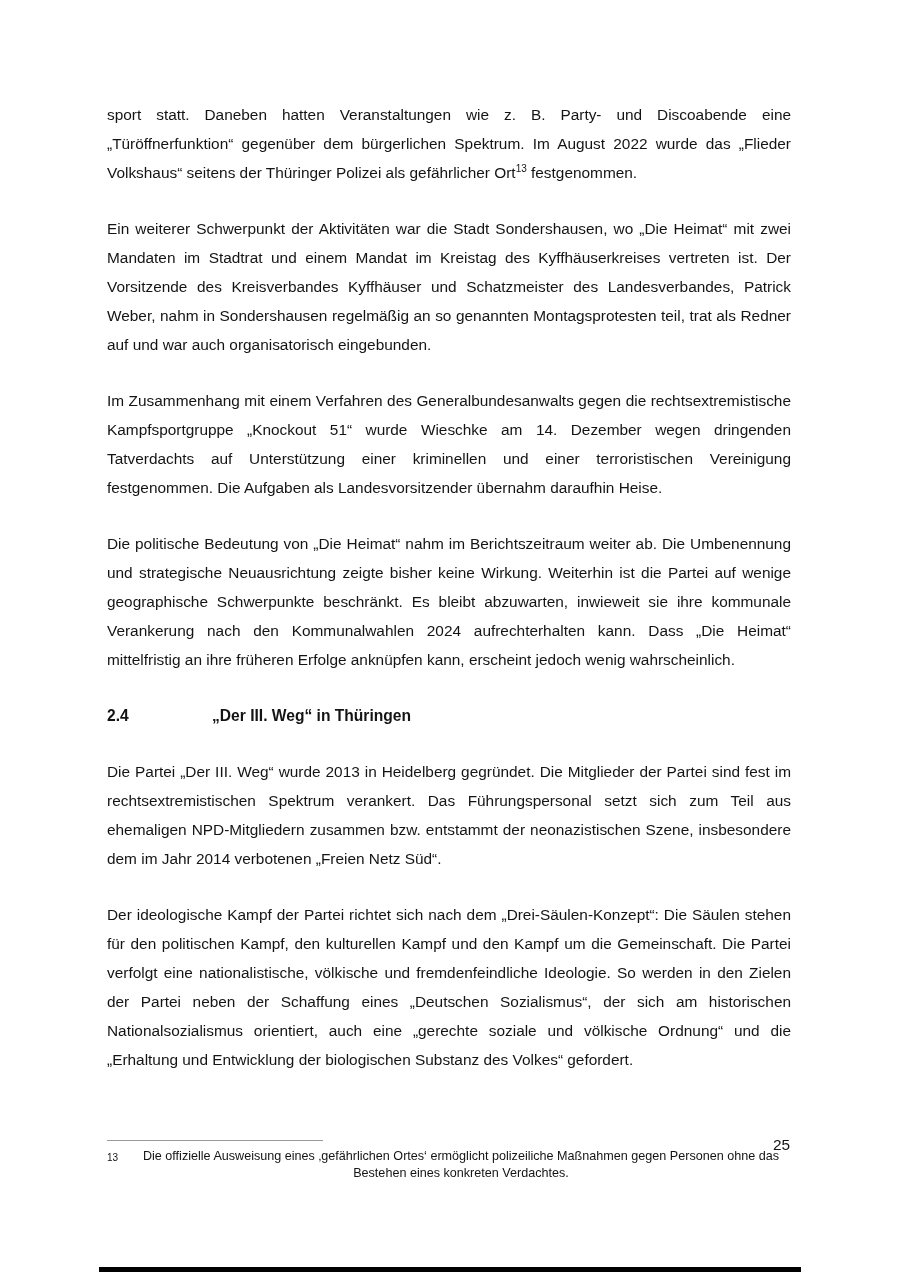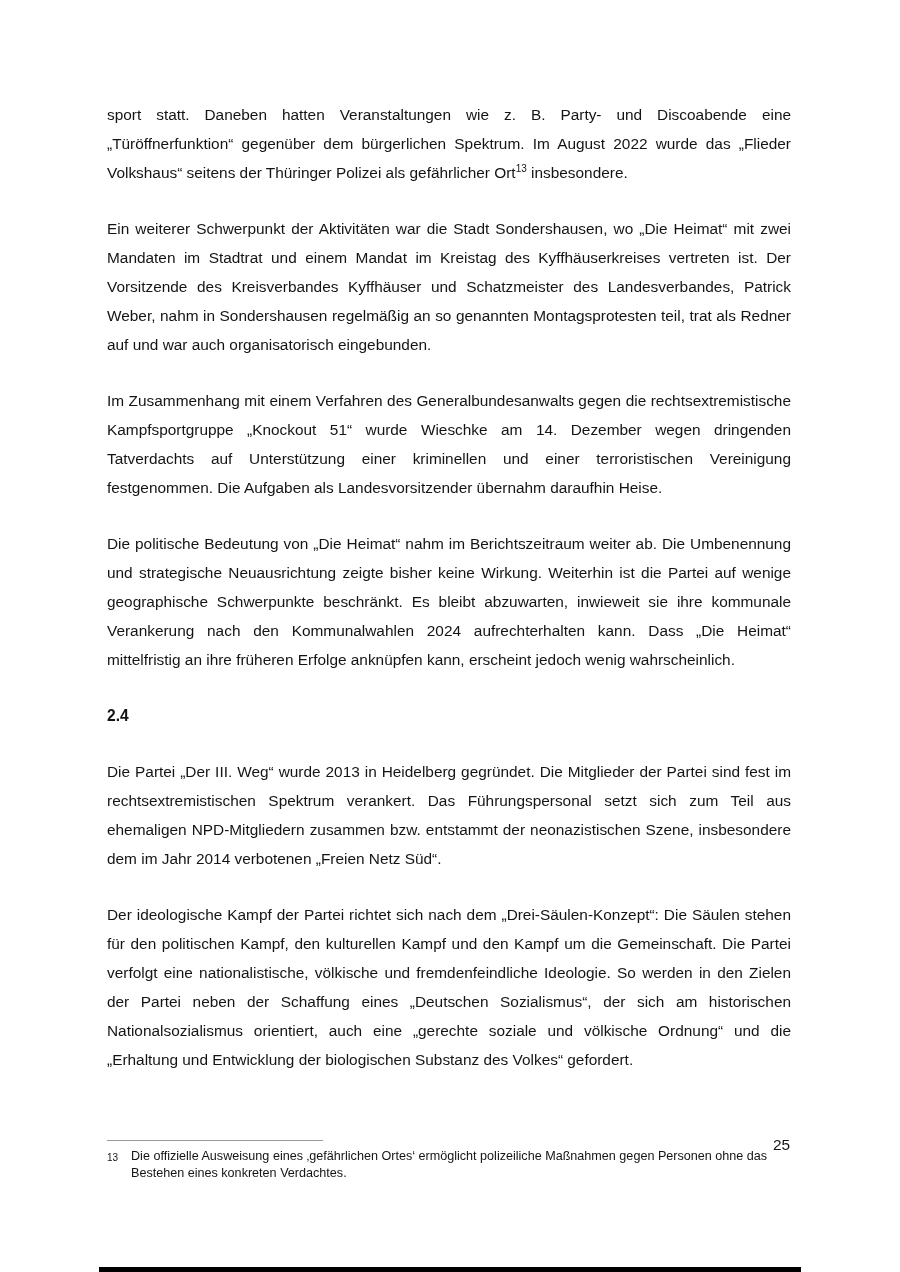--- a/index.html
+++ b/index.html
@@ -82,7 +82,7 @@
 
 <main class="content" lang="de">
 
-  <p class="para"><span>sport statt. Daneben hatten Veranstaltungen wie z. B. Party- und Discoabende eine „Türöffnerfunktion“ gegenüber dem bürgerlichen Spektrum. Im August 2022 wurde das „Flieder Volkshaus“ seitens der Thüringer Polizei als gefährlicher Ort</span><sup class="fn-ref">13</sup><span> insbesondere.</span></p>
+  <p class="para"><span>sport statt. Daneben hatten Veranstaltungen wie z. B. Party- und Discoabende eine „Türöffnerfunktion“ gegenüber dem bürgerlichen Spektrum. Im August 2022 wurde das „Flieder Volkshaus“ seitens der Thüringer Polizei als gefährlicher Ort</span><sup class="fn-ref">13</sup><span> festgenommen.</span></p>
 
   <p class="para">Ein weiterer Schwerpunkt der Aktivitäten war die Stadt Sondershausen, wo „Die Heimat“ mit zwei Mandaten im Stadtrat und einem Mandat im Kreistag des Kyffhäuserkreises vertreten ist. Der Vorsitzende des Kreisverbandes Kyffhäuser und Schatzmeister des Landesverbandes, Patrick Weber, nahm in Sondershausen regelmäßig an so genannten Montagsprotesten teil, trat als Redner auf und war auch organisatorisch eingebunden.</p>
 

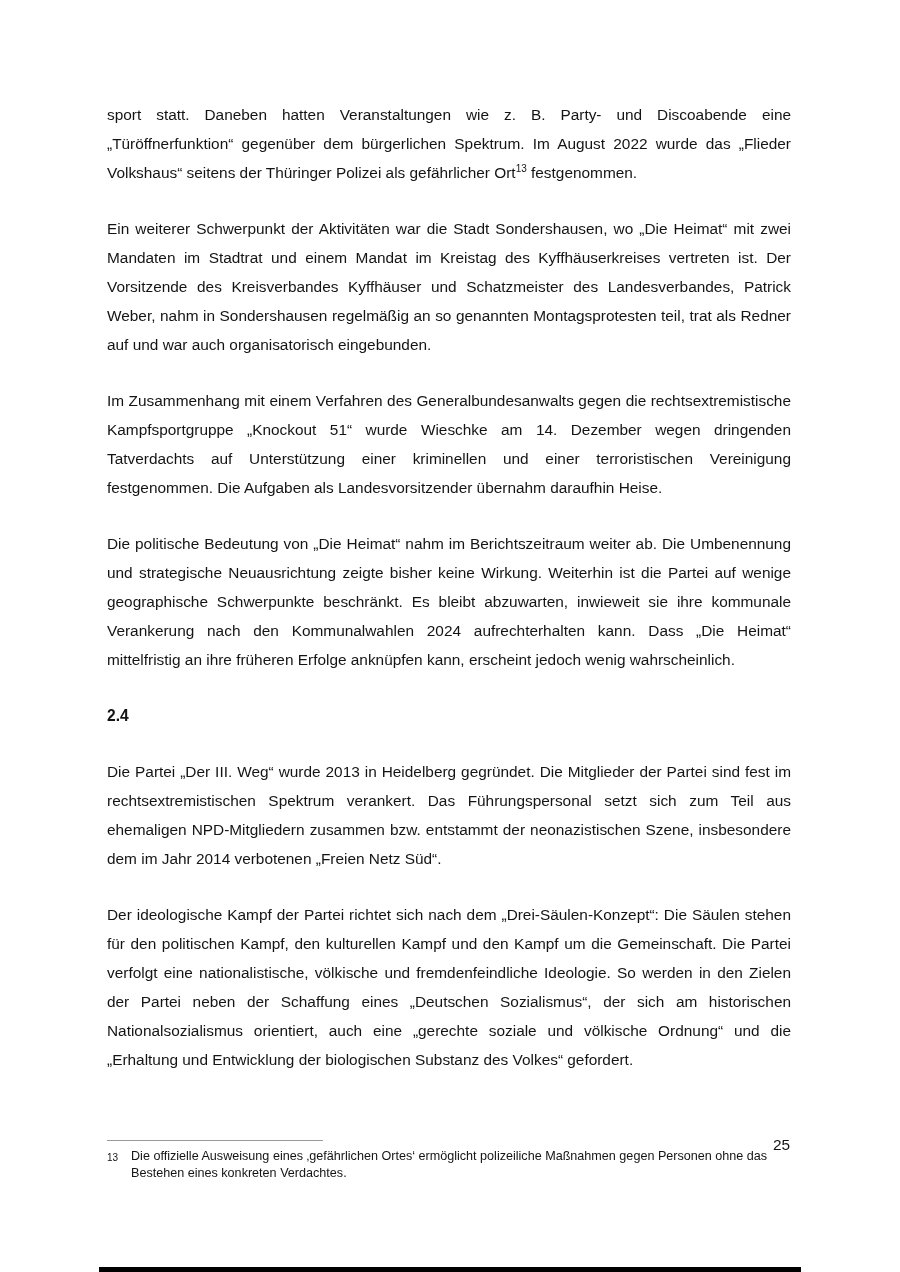--- a/index.html
+++ b/index.html
@@ -92,6 +92,7 @@
 
   <h2 class="heading">
     <span class="h-num">2.4</span>
+    <span class="h-title">„Der III. Weg“ in Thüringen</span>
   </h2>
 
   <p class="para">Die Partei „Der III. Weg“ wurde 2013 in Heidelberg gegründet. Die Mitglieder der Partei sind fest im rechtsextremistischen Spektrum verankert. Das Führungspersonal setzt sich zum Teil aus ehemaligen NPD-Mitgliedern zusammen bzw. entstammt der neonazistischen Szene, insbesondere dem im Jahr 2014 verbotenen „Freien Netz Süd“.</p>

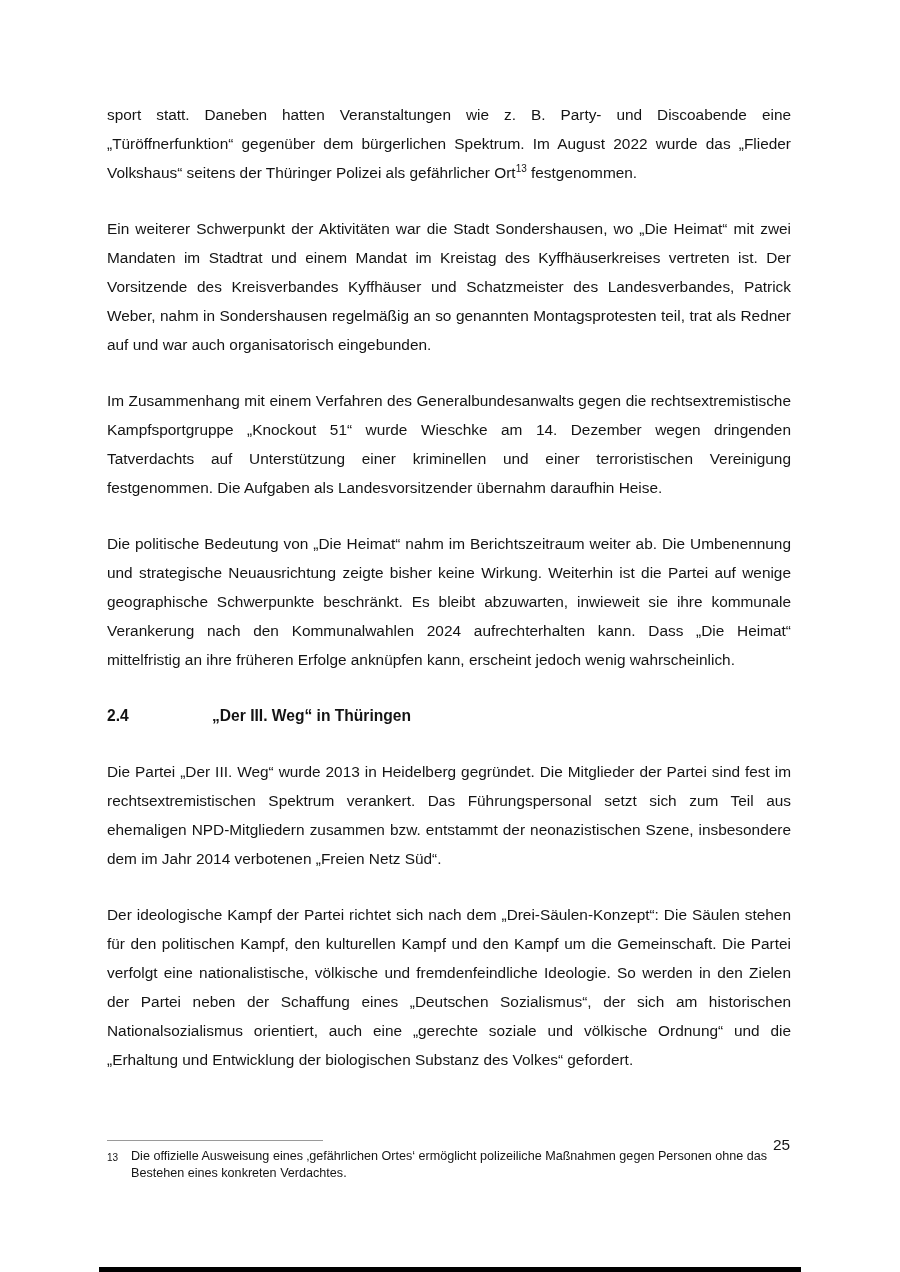--- a/index.html
+++ b/index.html
@@ -61,7 +61,7 @@
     font-size: 10px;
     padding-top: 1px;
   }
-  .fn-text { flex: 1; text-align: left; }
+  .fn-text { flex: 1; text-align: center; }
   .page-number {
     position: absolute;
     top: 1136px;

